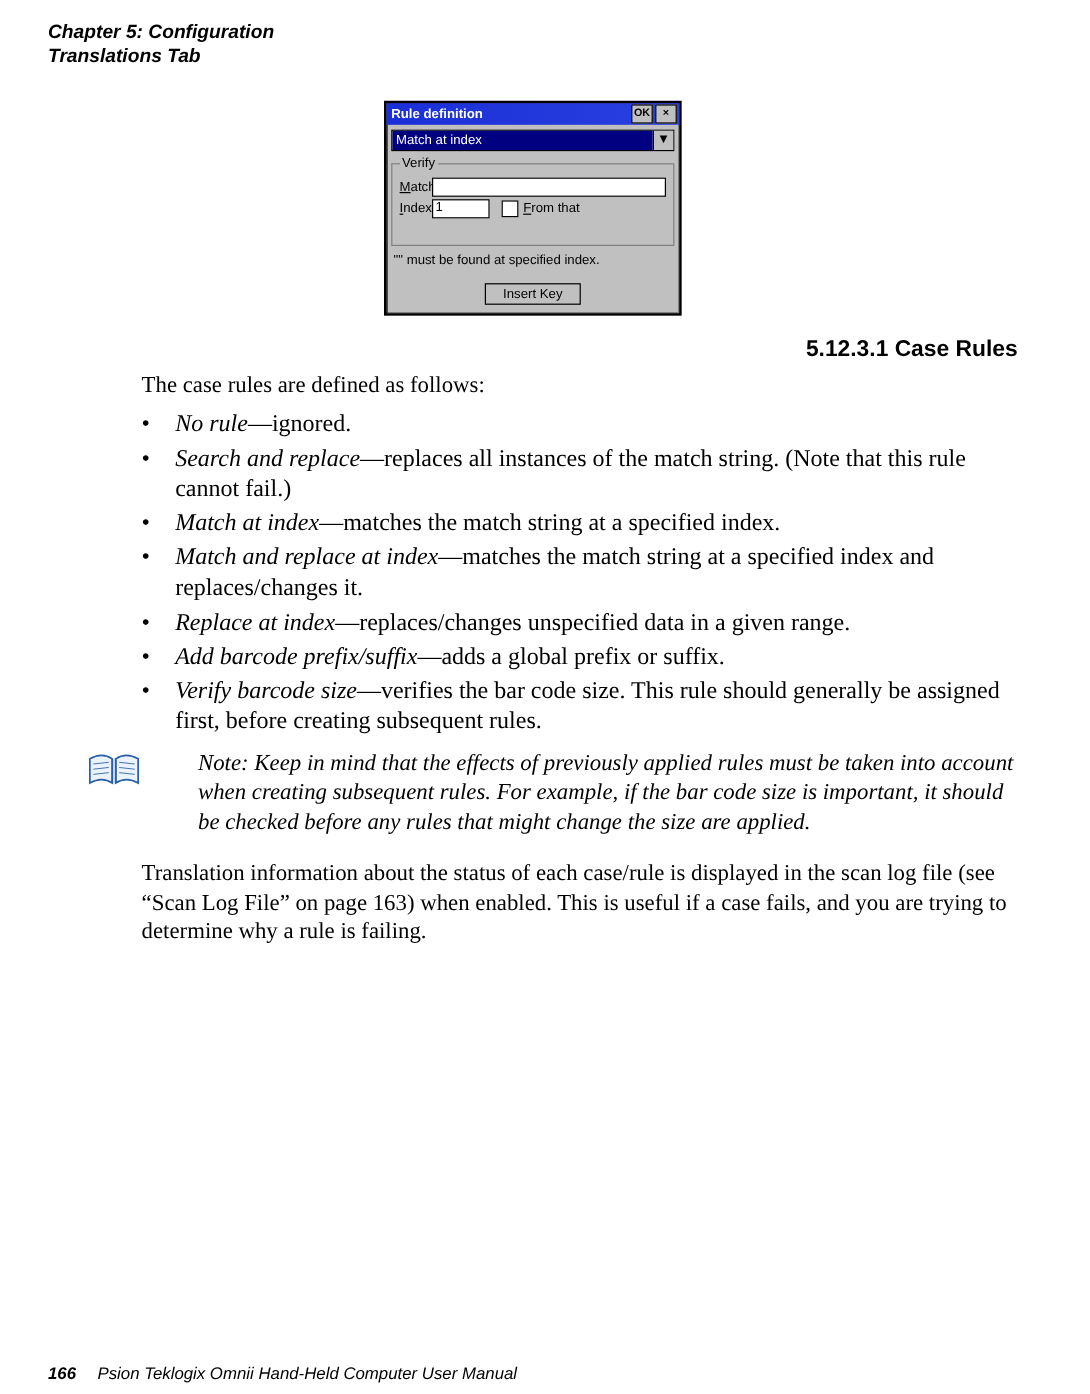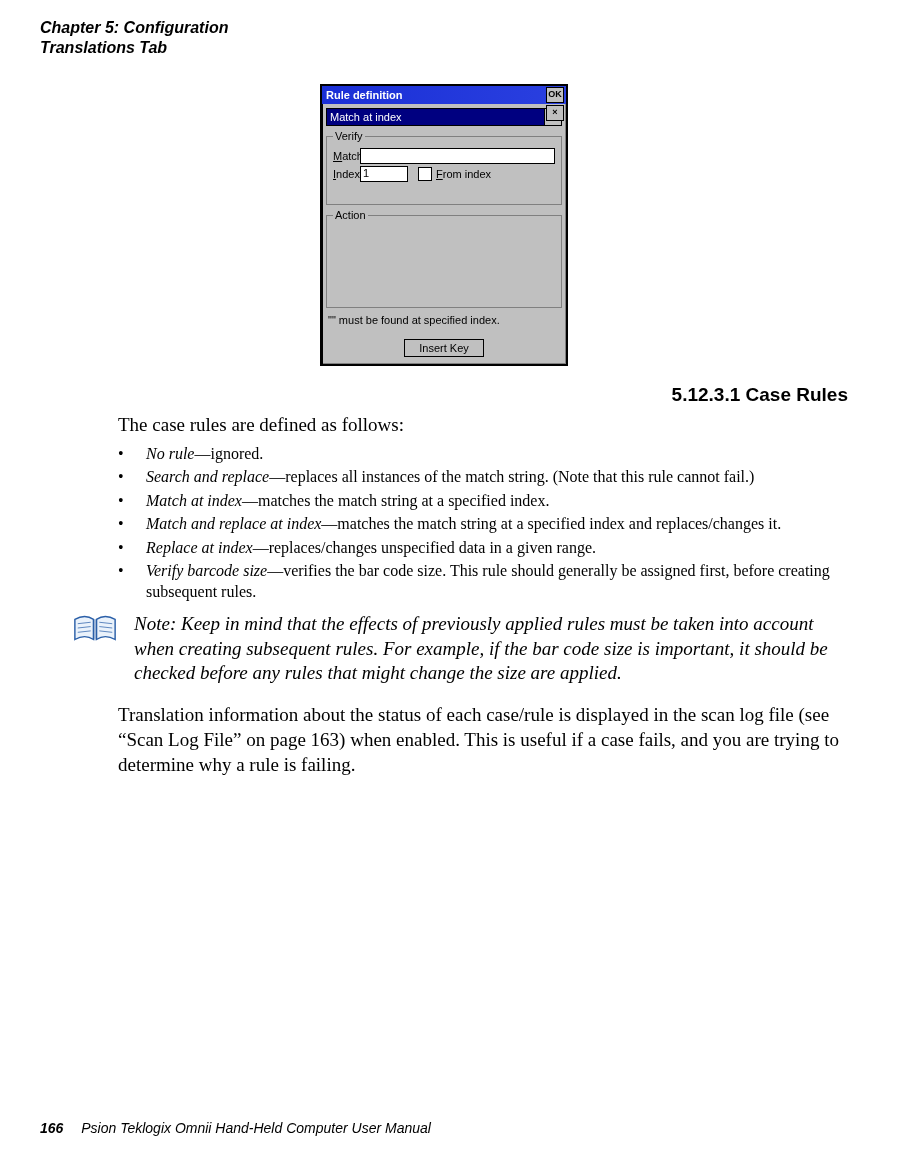--- a/index.html
+++ b/index.html
@@ -61,7 +61,6 @@
     top: 1px;
     display: flex;
     gap: 2px;
-    flex-direction: column;
   }
   .tb-btn {
     width: 16px; height: 14px;

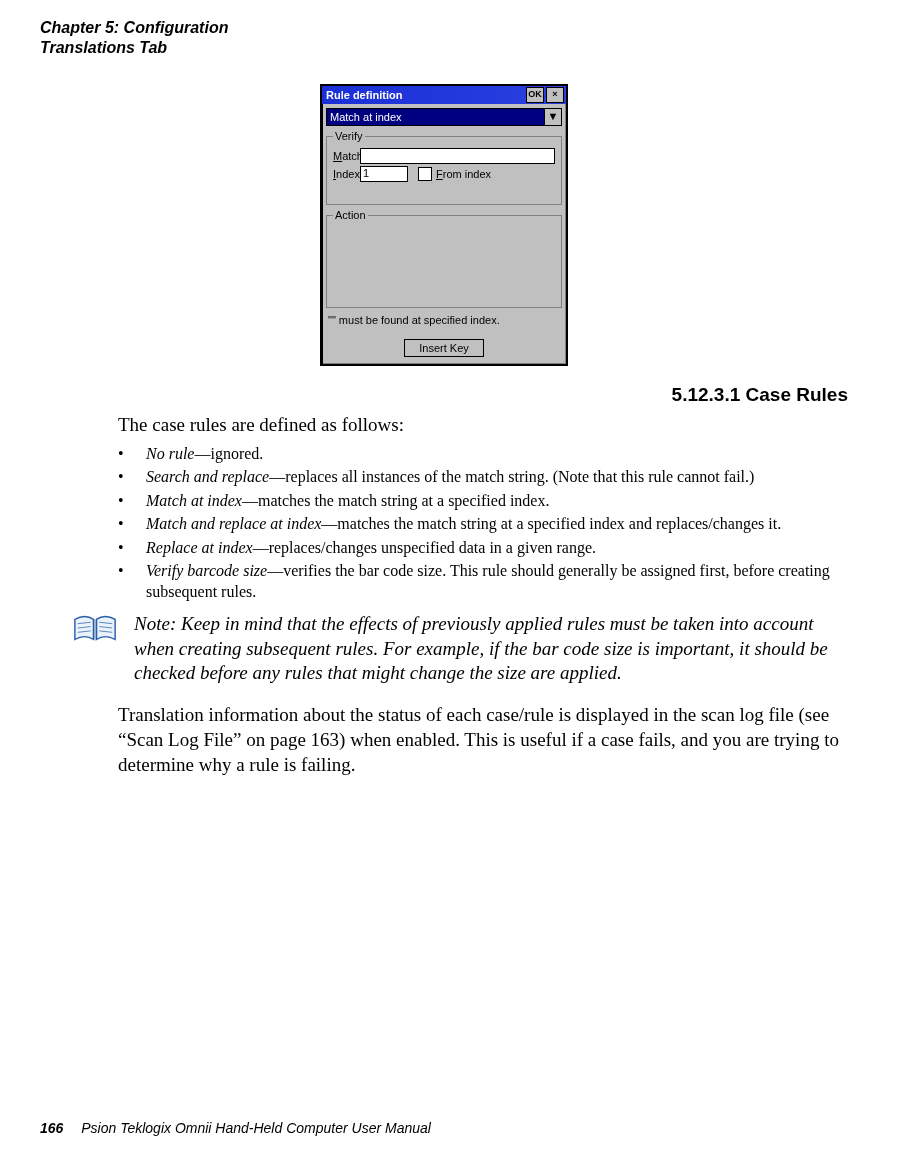--- a/index.html
+++ b/index.html
@@ -232,7 +232,7 @@
             <label><u>I</u><span>ndex:</span></label>
             <div class="txt small">1</div>
             <div class="chk"></div>
-            <span><u>F</u><span>rom index</span></span>
+            <span><u>F</u><span>rom that</span></span>
           </div>
         </fieldset>
 

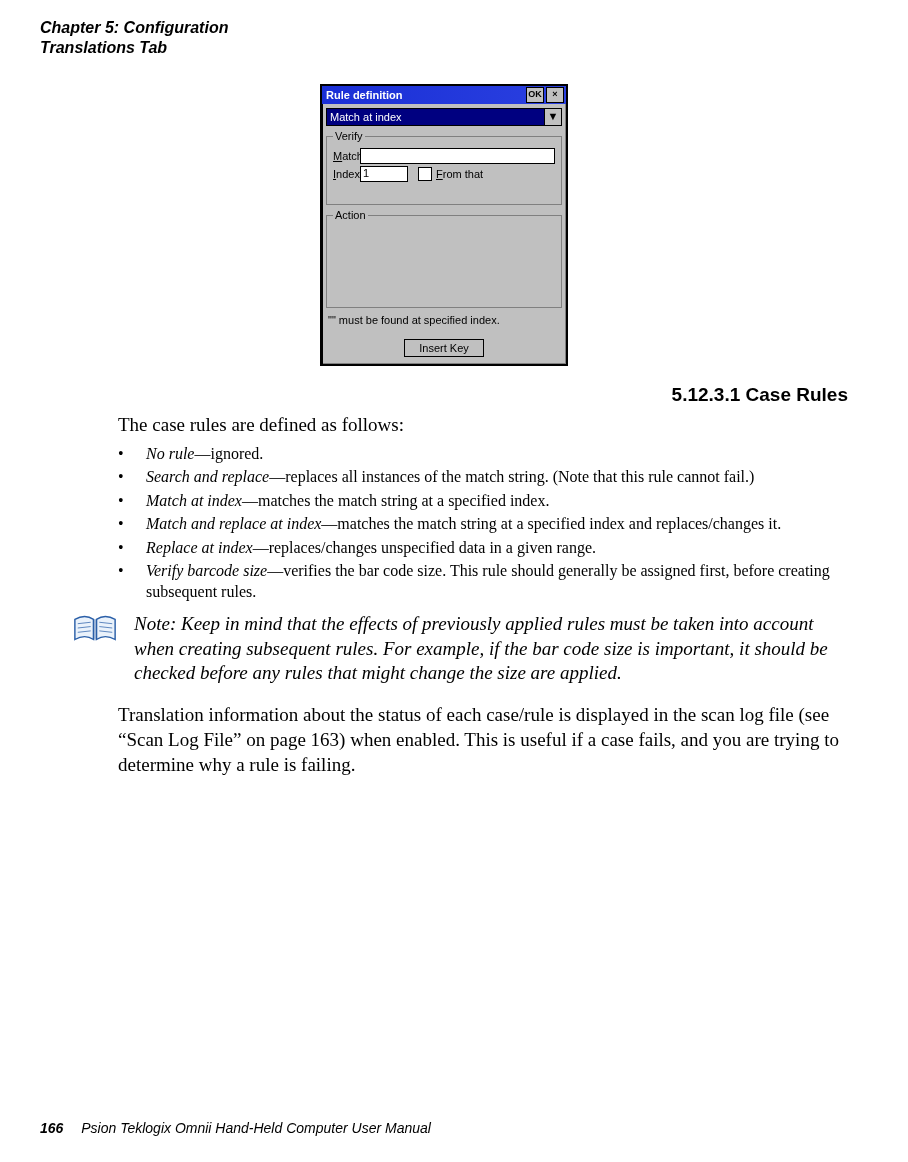--- a/index.html
+++ b/index.html
@@ -236,10 +236,6 @@
           </div>
         </fieldset>
 
-        <fieldset class="win">
-          <legend>Action</legend>
-          <div class="action-box"></div>
-        </fieldset>
 
         <div class="hint">"" must be found at specified index.</div>
 

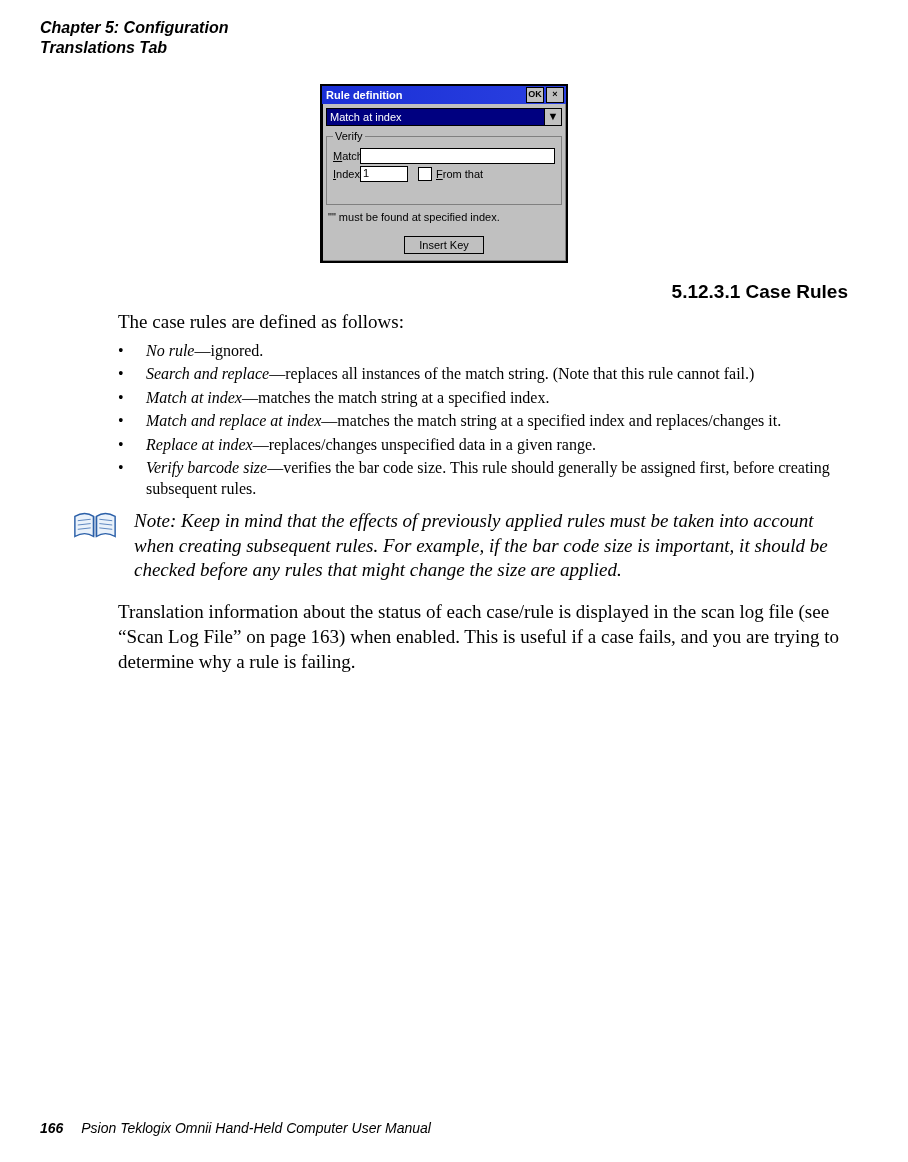--- a/index.html
+++ b/index.html
@@ -153,7 +153,7 @@
     margin: 0 0 6px 0;
   }
   ul.rules > li {
-    font-size: 16px;
+    font-size: 20px;
     line-height: 1.28;
     margin: 3px 0;
     padding-left: 28px;

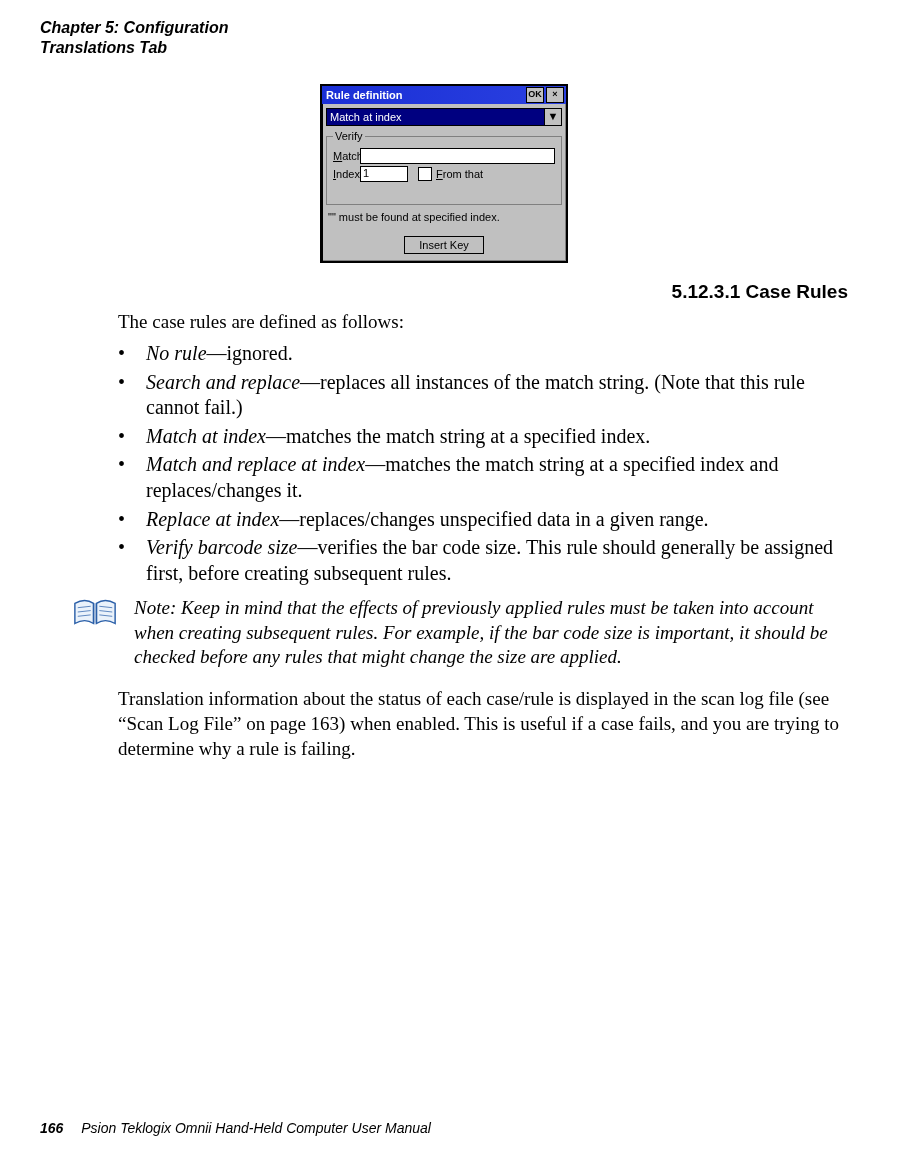--- a/index.html
+++ b/index.html
@@ -261,6 +261,7 @@
       <li><span class="term">Match at index</span><span>—matches the match string at a specified index.</span></li>
       <li><span class="term">Match and replace at index</span><span>—matches the match string at a specified index and replaces/changes it.</span></li>
       <li><span class="term">Replace at index</span><span>—replaces/changes unspecified data in a given range.</span></li>
+      <li><span class="term">Add barcode prefix/suffix</span><span>—adds a global prefix or suffix.</span></li>
       <li><span class="term">Verify barcode size</span><span>—verifies the bar code size. This rule should generally be assigned first, before creating subsequent rules.</span></li>
     </ul>
   </div>

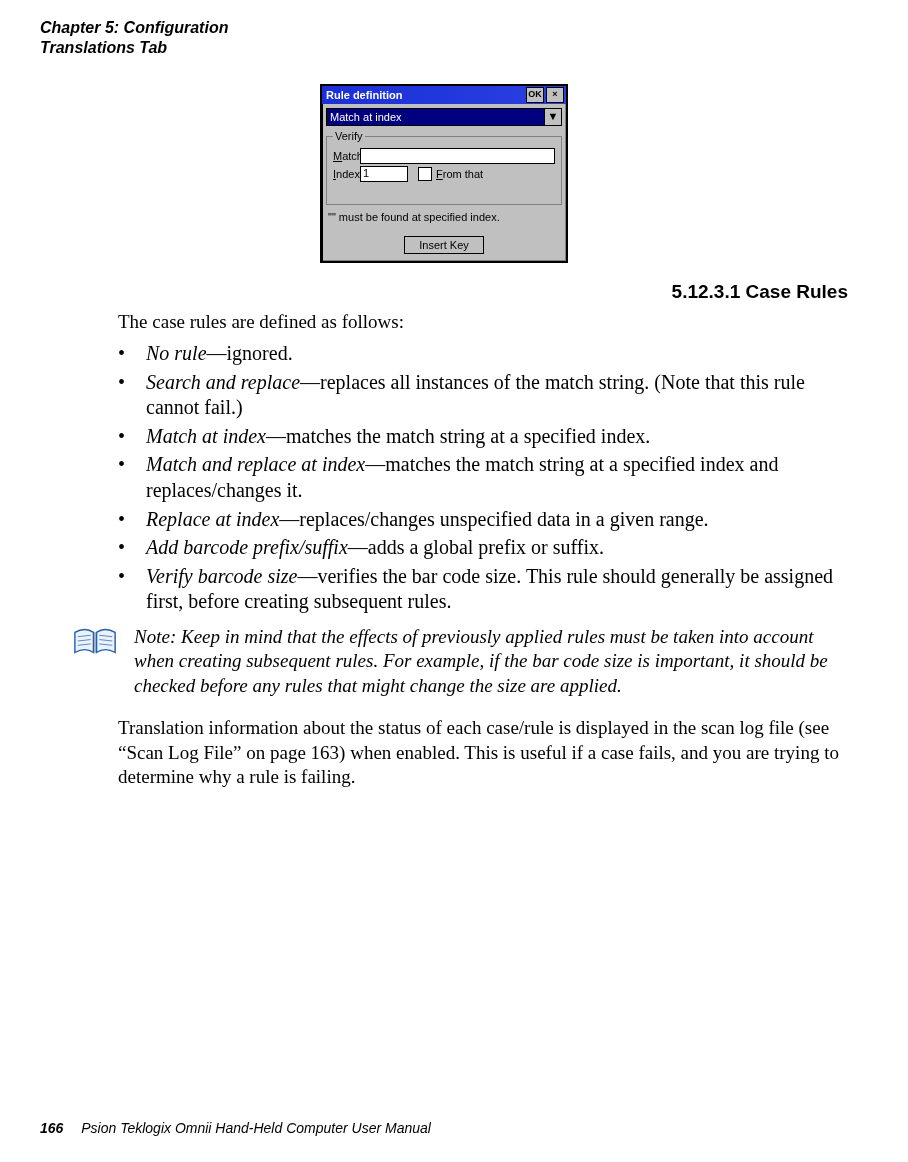--- a/index.html
+++ b/index.html
@@ -171,6 +171,7 @@
     display:flex;
     align-items:flex-start;
     margin: 10px 0 0 32px;
+    gap: 31px;
   }
   .note-icon svg { width:46px; height:32px; }
   .note-text {

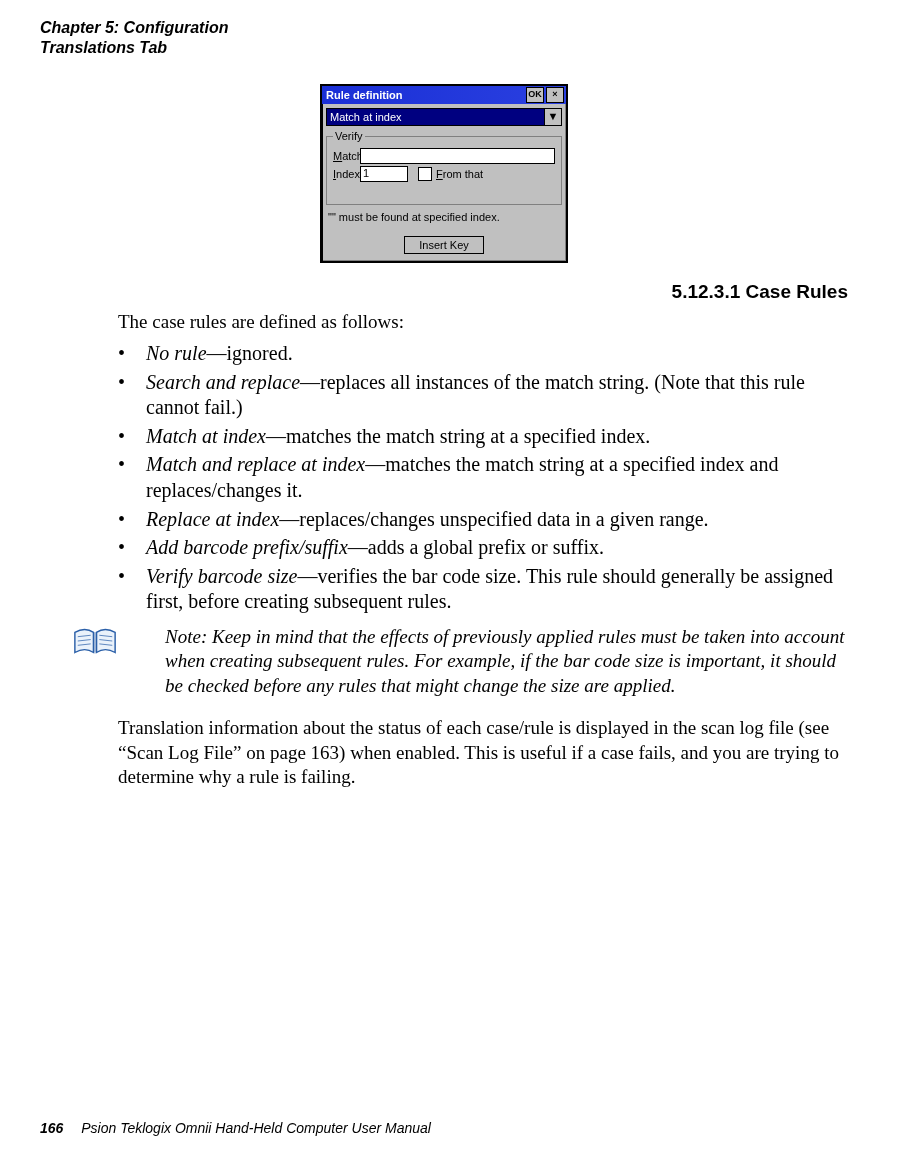--- a/index.html
+++ b/index.html
@@ -191,7 +191,7 @@
   .footer {
     position:absolute;
     left:40px;
-    bottom:26px;
+    bottom:10px;
     font-family:"Trebuchet MS",Arial,sans-serif;
     font-style:italic;
     font-size:14px;

